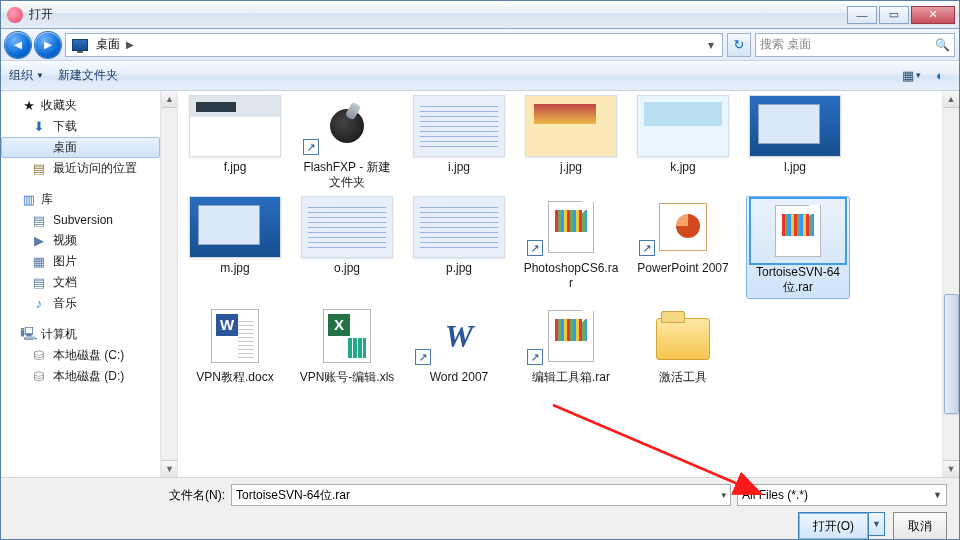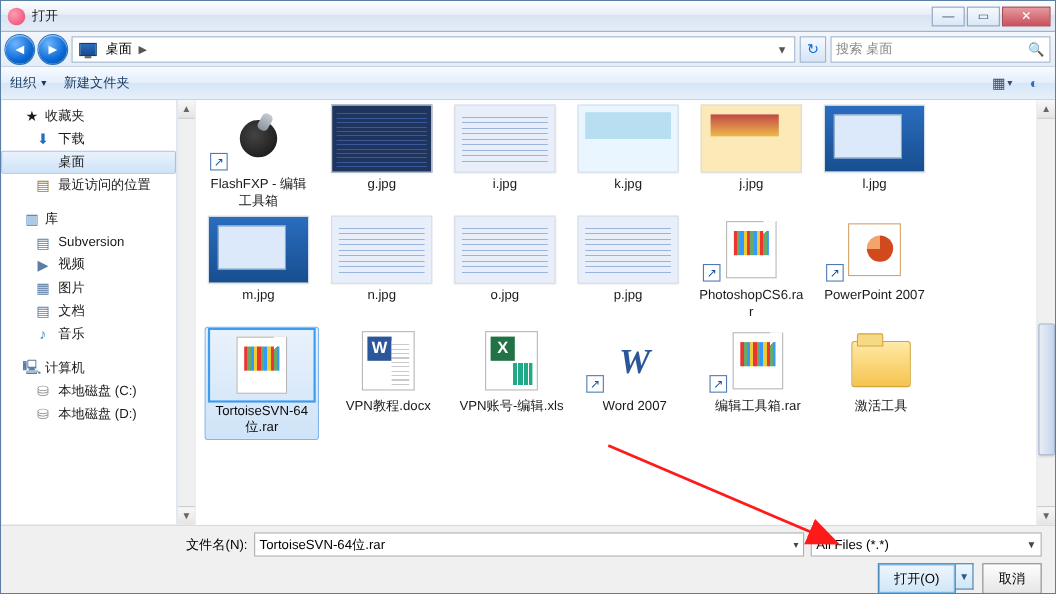--- a/index.html
+++ b/index.html
@@ -225,6 +225,10 @@
   <div class="filepane">
     <div class="grid" id="file-grid">
         <div class="item">
+          <div class="thumb th-a"></div>
+          <div class="label">f.jpg</div>
+        </div>
+        <div class="item">
           <div class="thumb" style="border: none; box-shadow: none; background: transparent;">
             <div class="rocket"></div>
             <div class="shortcut">↗</div>

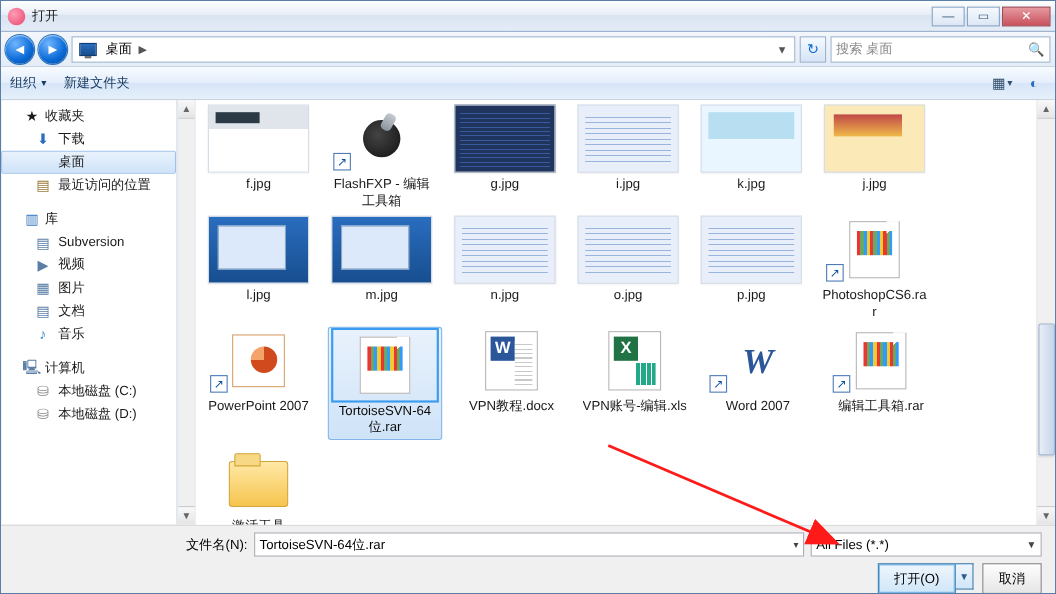--- a/index.html
+++ b/index.html
@@ -233,7 +233,7 @@
             <div class="rocket"></div>
             <div class="shortcut">↗</div>
           </div>
-          <div class="label">FlashFXP - 编辑工具箱</div>
+          <div class="label">FlashFXP - 新建文件夹</div>
         </div>
         <div class="item">
           <div class="thumb th-c"></div>

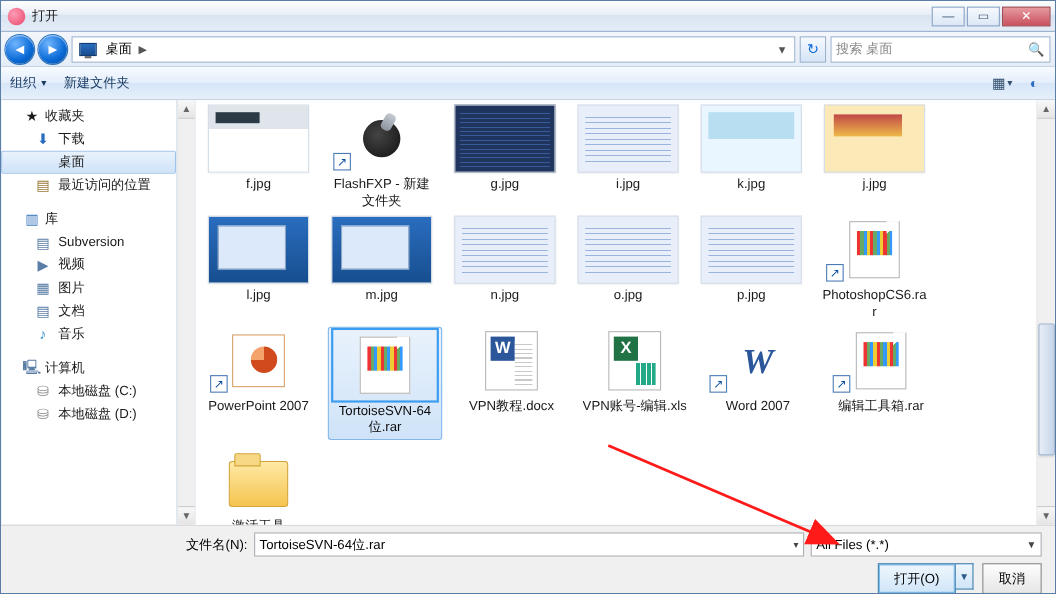--- a/index.html
+++ b/index.html
@@ -236,10 +236,6 @@
           <div class="label">FlashFXP - 新建文件夹</div>
         </div>
         <div class="item">
-          <div class="thumb th-c"></div>
-          <div class="label">g.jpg</div>
-        </div>
-        <div class="item">
           <div class="thumb th-e"></div>
           <div class="label">i.jpg</div>
         </div>

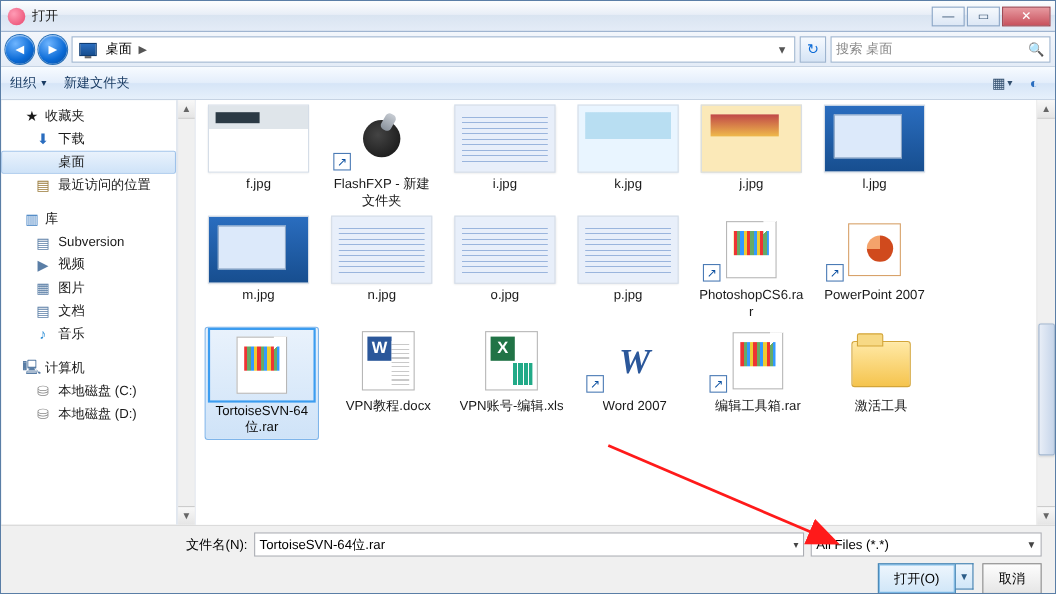--- a/index.html
+++ b/index.html
@@ -240,12 +240,12 @@
           <div class="label">i.jpg</div>
         </div>
         <div class="item">
+          <div class="thumb th-f"></div>
+          <div class="label">j.jpg</div>
+        </div>
+        <div class="item">
           <div class="thumb th-g"></div>
           <div class="label">k.jpg</div>
-        </div>
-        <div class="item">
-          <div class="thumb th-f"></div>
-          <div class="label">j.jpg</div>
         </div>
         <div class="item">
           <div class="thumb th-win"></div>

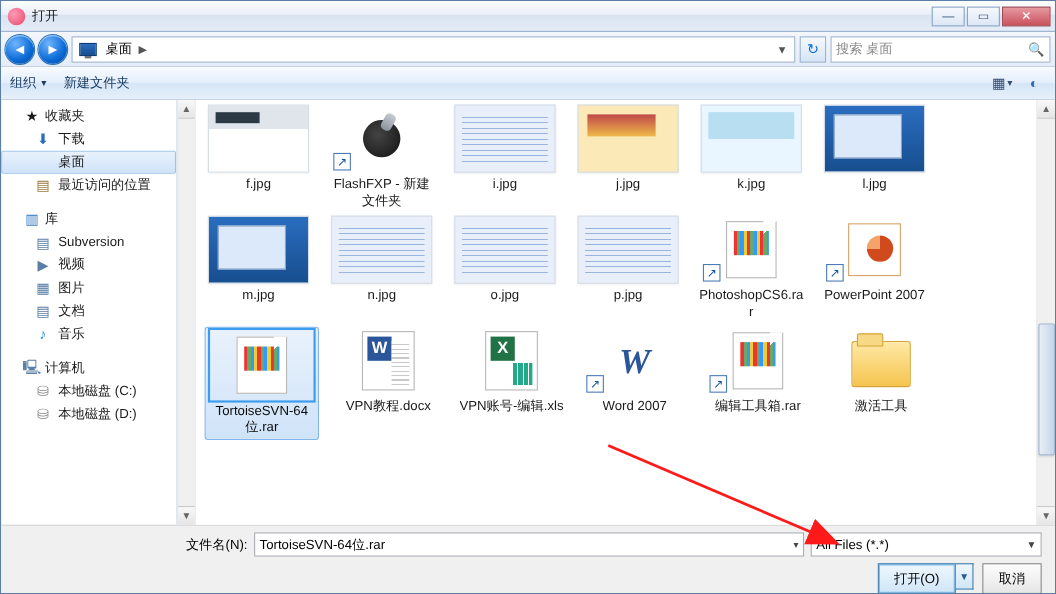--- a/index.html
+++ b/index.html
@@ -257,10 +257,6 @@
         </div>
         <div class="item">
           <div class="thumb th-e"></div>
-          <div class="label">n.jpg</div>
-        </div>
-        <div class="item">
-          <div class="thumb th-e"></div>
           <div class="label">o.jpg</div>
         </div>
         <div class="item">

